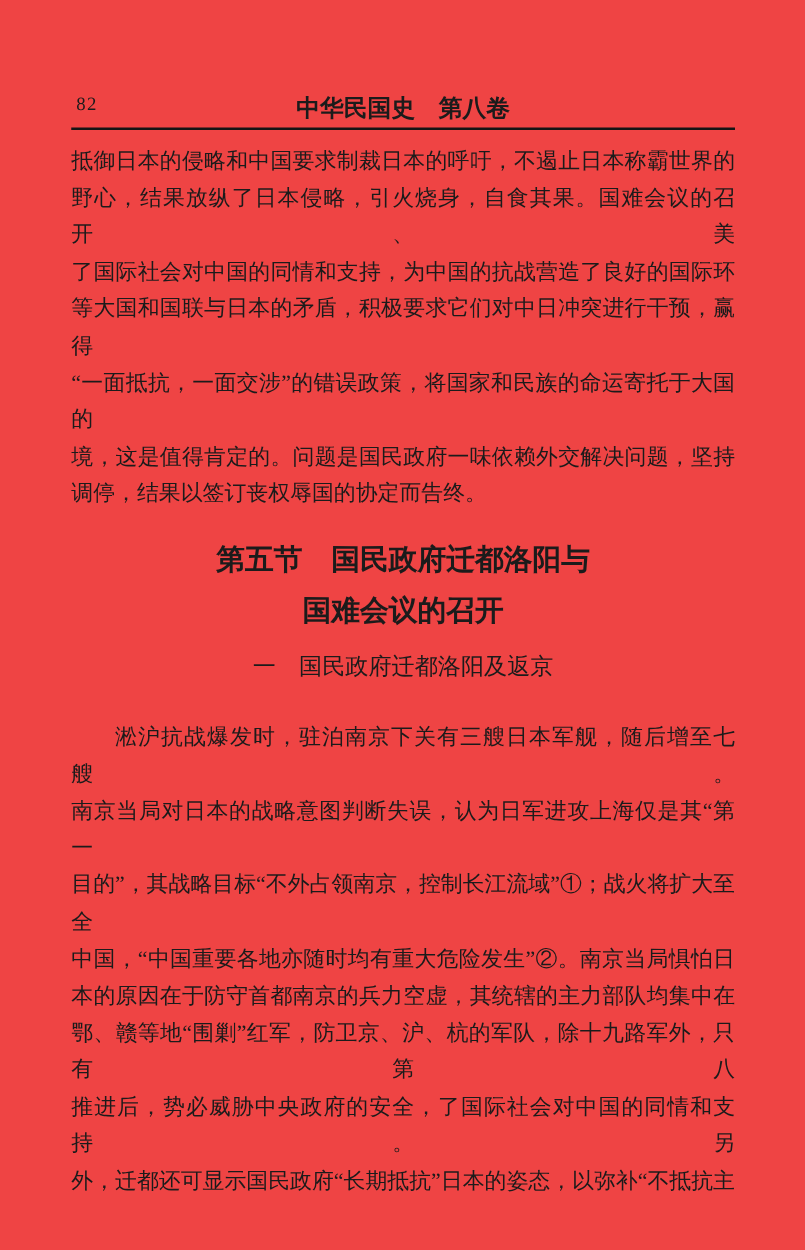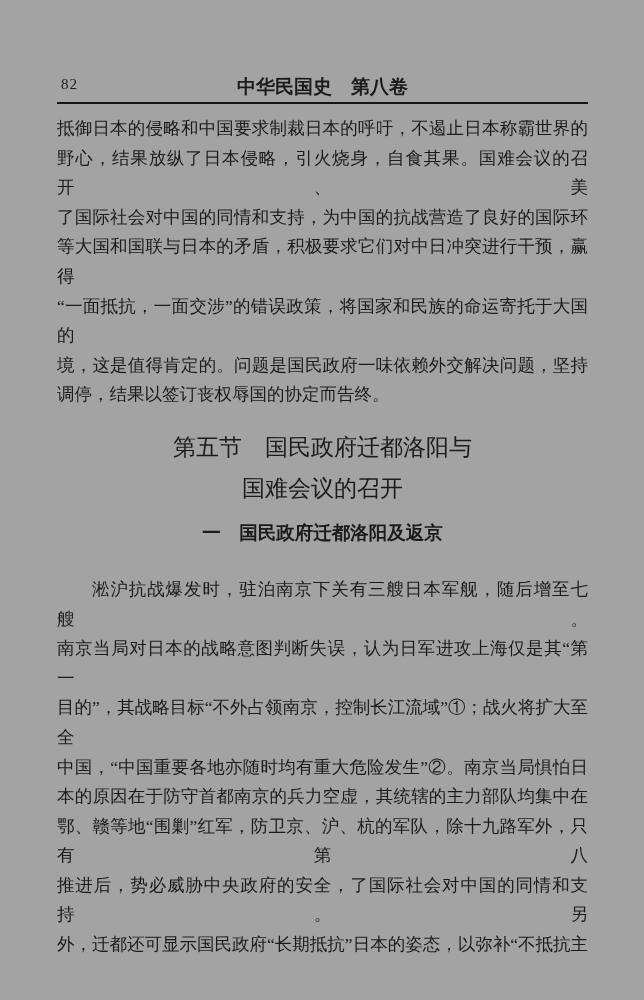--- a/index.html
+++ b/index.html
@@ -12,7 +12,7 @@
     width: 644px;
     height: 1000px;
     margin: 0 auto;
-    background: #a3a3a3;
+    background: #ef4444;
     color: #1b1b1b;
     font-family: "Liberation Serif", "DejaVu Serif", serif;
     overflow: hidden;

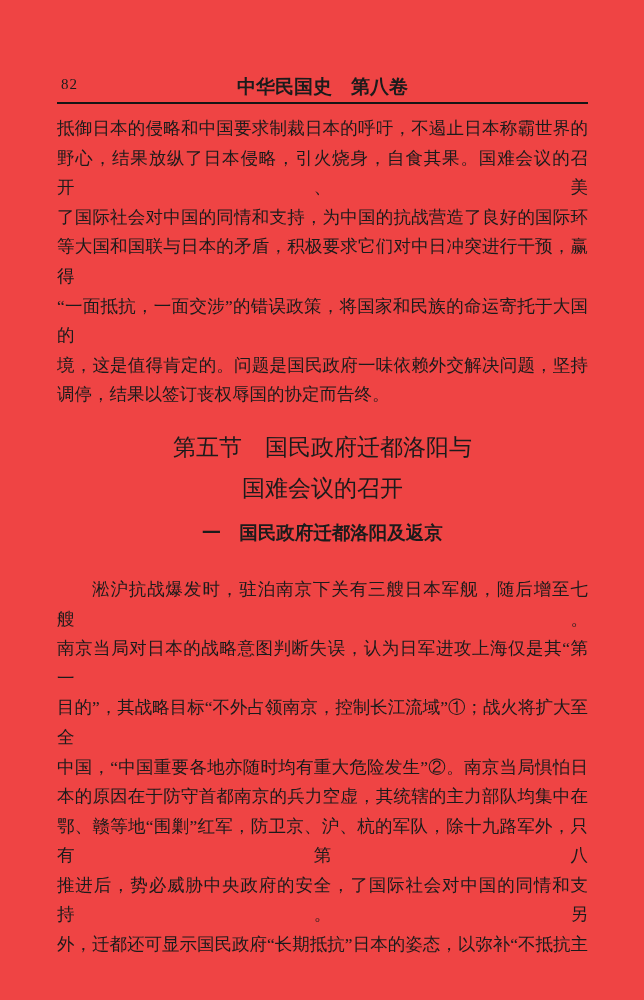--- a/index.html
+++ b/index.html
@@ -78,7 +78,7 @@
     text-align: center;
     font-size: 23px;
     line-height: 41px;
-    font-weight: normal;
+    font-weight: bold;
   }
   .subsection-heading {
     margin-top: 11px;

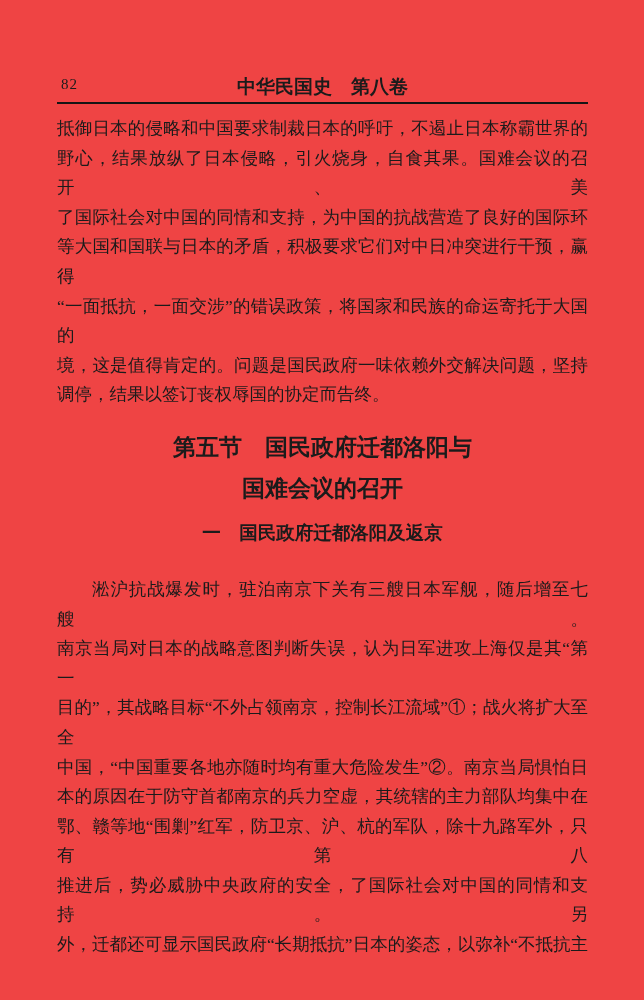--- a/index.html
+++ b/index.html
@@ -87,7 +87,7 @@
     font-family: "Liberation Sans", "DejaVu Sans", sans-serif;
     font-size: 18.5px;
     line-height: 26px;
-    font-weight: bold;
+    font-weight: normal;
   }
 </style>
 </head>

